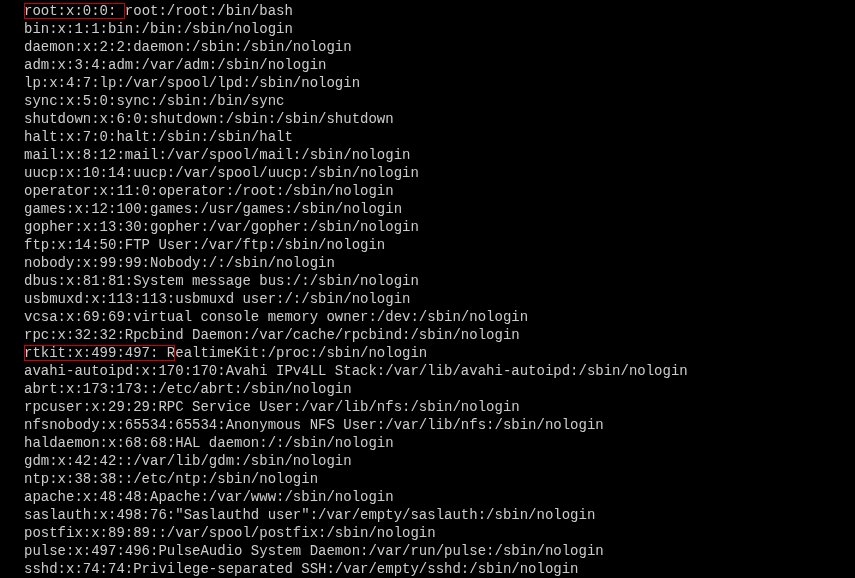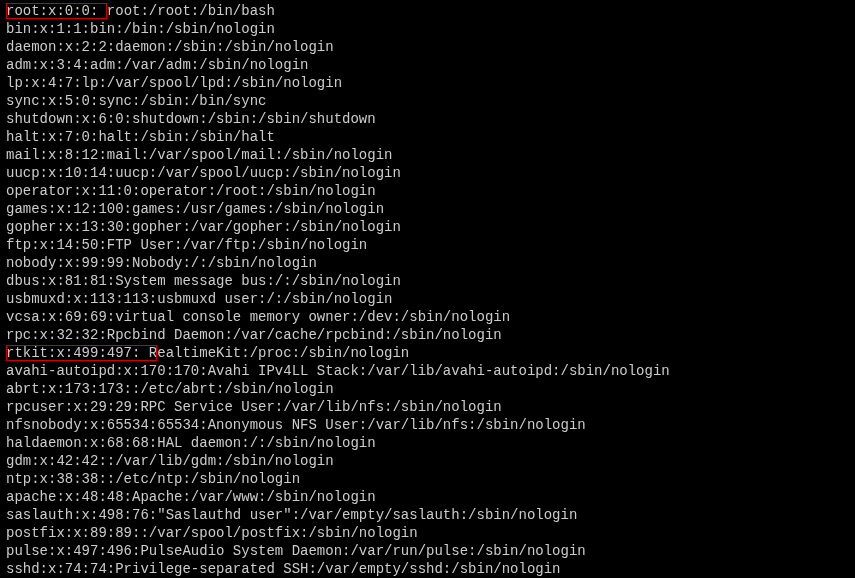--- a/index.html
+++ b/index.html
@@ -4,7 +4,7 @@
 <style>
   html,body{margin:0;padding:0;background:#000;color:#ccc;font-family:"Courier New",monospace;font-size:14px;line-height:18px;}
   .terminal{width:855px;height:578px;box-sizing:border-box;padding:2px 6px;overflow:hidden;white-space:pre;}
-  .line{display:block;}
+  .line{display:block;margin-left:18px;}
   .hl{outline:1px solid #c00;outline-offset:-1px;}
 </style>
 </head>

